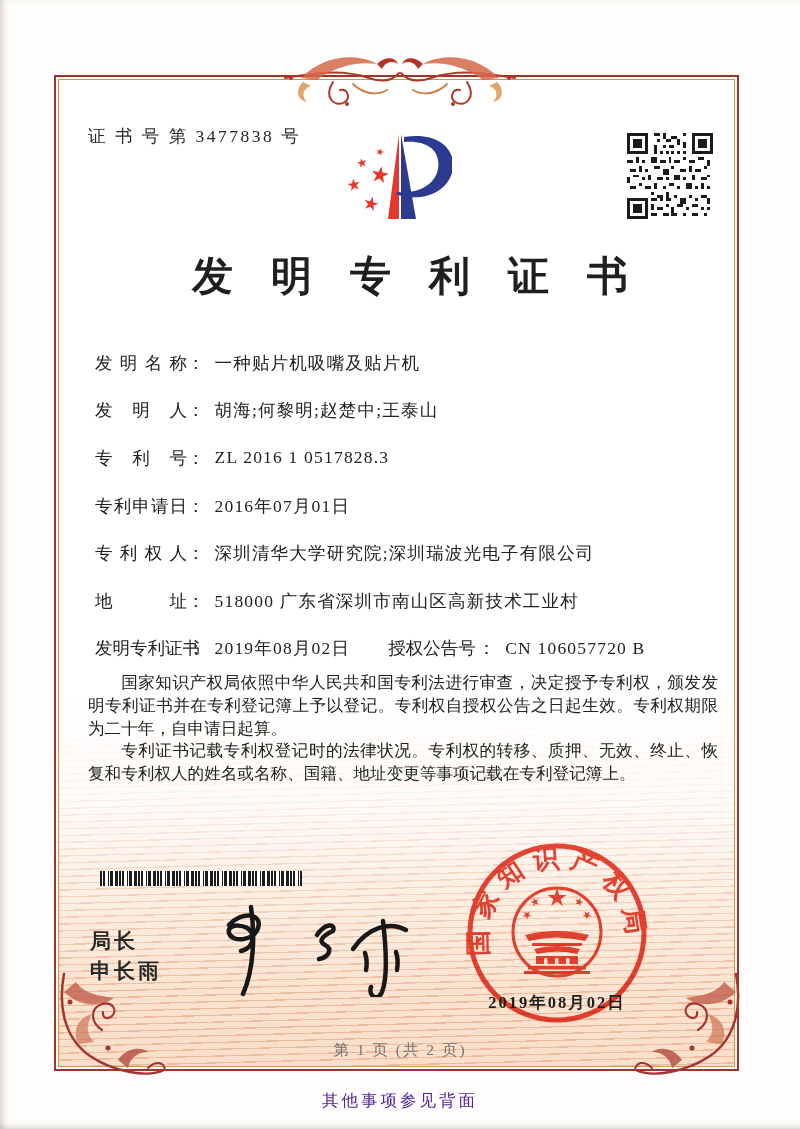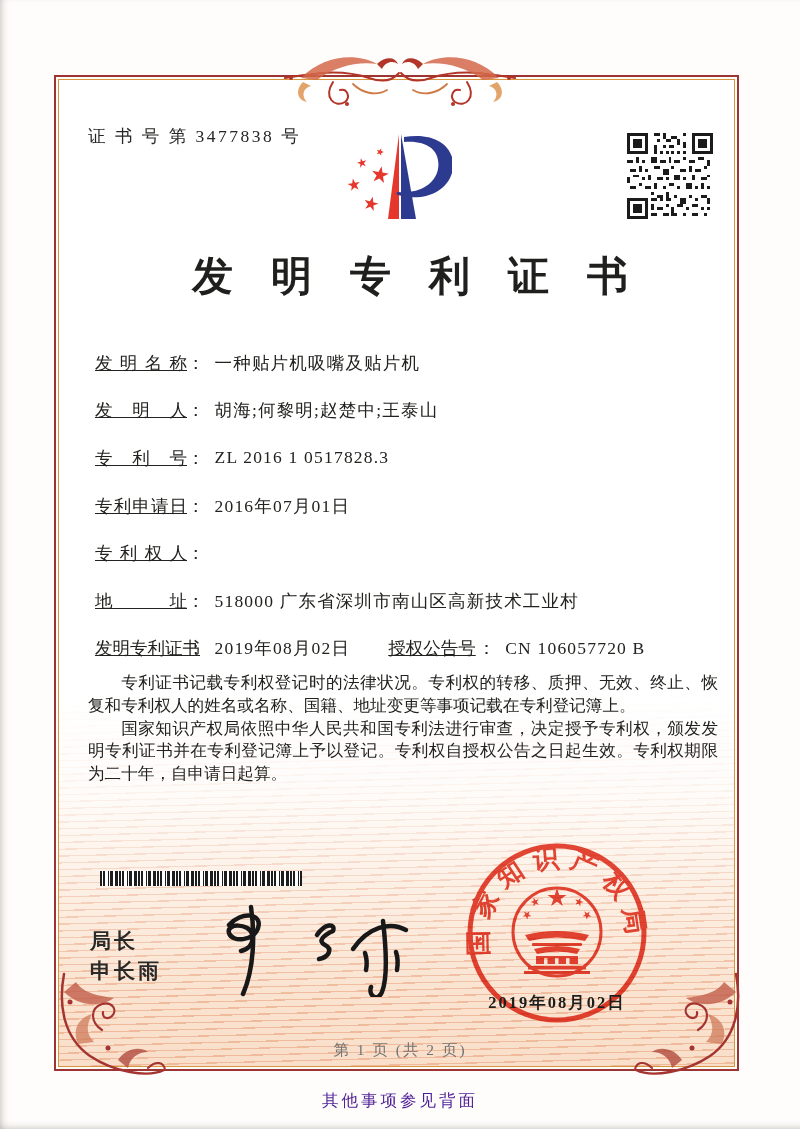--- a/index.html
+++ b/index.html
@@ -38,7 +38,7 @@
   }
   .fields{left:95px;top:339px;width:612px;font-size:17.5px;color:#22221f;}
   .frow{height:47.6px;display:flex;align-items:center;white-space:nowrap;}
-  .flabel{display:inline-block;width:92px;text-align:justify;text-align-last:justify;text-decoration:underline;}
+  .flabel{display:inline-block;width:92px;text-align:justify;text-align-last:justify;}
   .fcolon{margin-right:10px;}
   .fvalue{letter-spacing:1.2px;}
   .pair2{margin-left:38px;display:flex;align-items:center;}

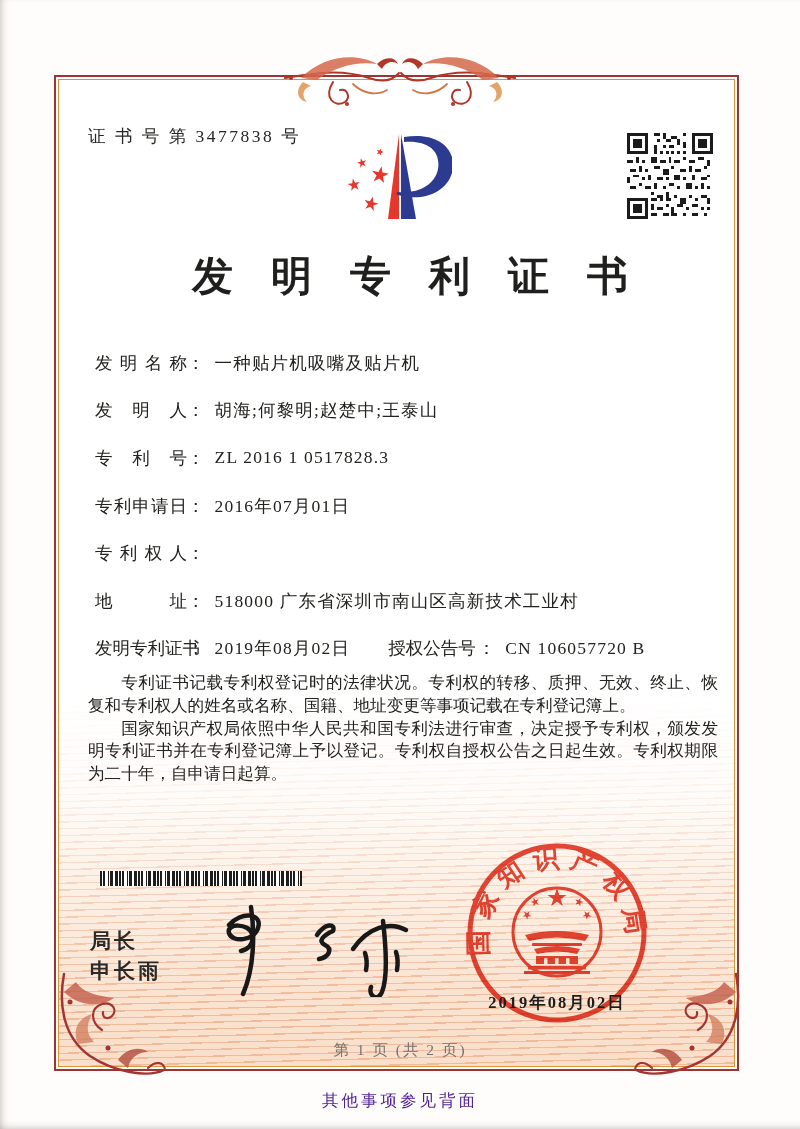--- a/index.html
+++ b/index.html
@@ -184,6 +184,7 @@
     <div class="frow">
       <span class="flabel">专利权人</span>
         <span class="fcolon">：</span>
+      <span class="fvalue">深圳清华大学研究院;深圳瑞波光电子有限公司</span>
     </div>
     <div class="frow">
       <span class="flabel">地址</span>

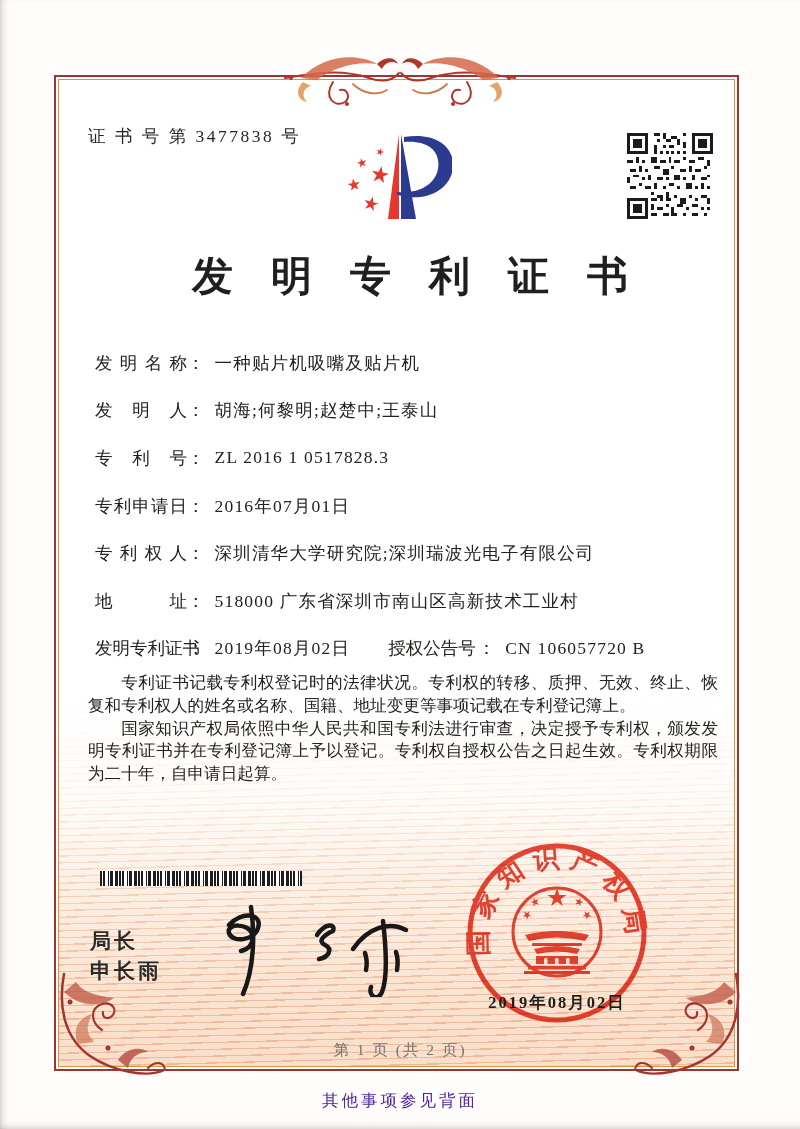--- a/index.html
+++ b/index.html
@@ -204,8 +204,8 @@
   </div>
 
   <div class="abs paragraphs">
+    <p>国家知识产权局依照中华人民共和国专利法进行审查，决定授予专利权，颁发发明专利证书并在专利登记簿上予以登记。专利权自授权公告之日起生效。专利权期限为二十年，自申请日起算。</p>
     <p>专利证书记载专利权登记时的法律状况。专利权的转移、质押、无效、终止、恢复和专利权人的姓名或名称、国籍、地址变更等事项记载在专利登记簿上。</p>
-    <p>国家知识产权局依照中华人民共和国专利法进行审查，决定授予专利权，颁发发明专利证书并在专利登记簿上予以登记。专利权自授权公告之日起生效。专利权期限为二十年，自申请日起算。</p>
   </div>
 
   <div class="abs barcode"></div>

